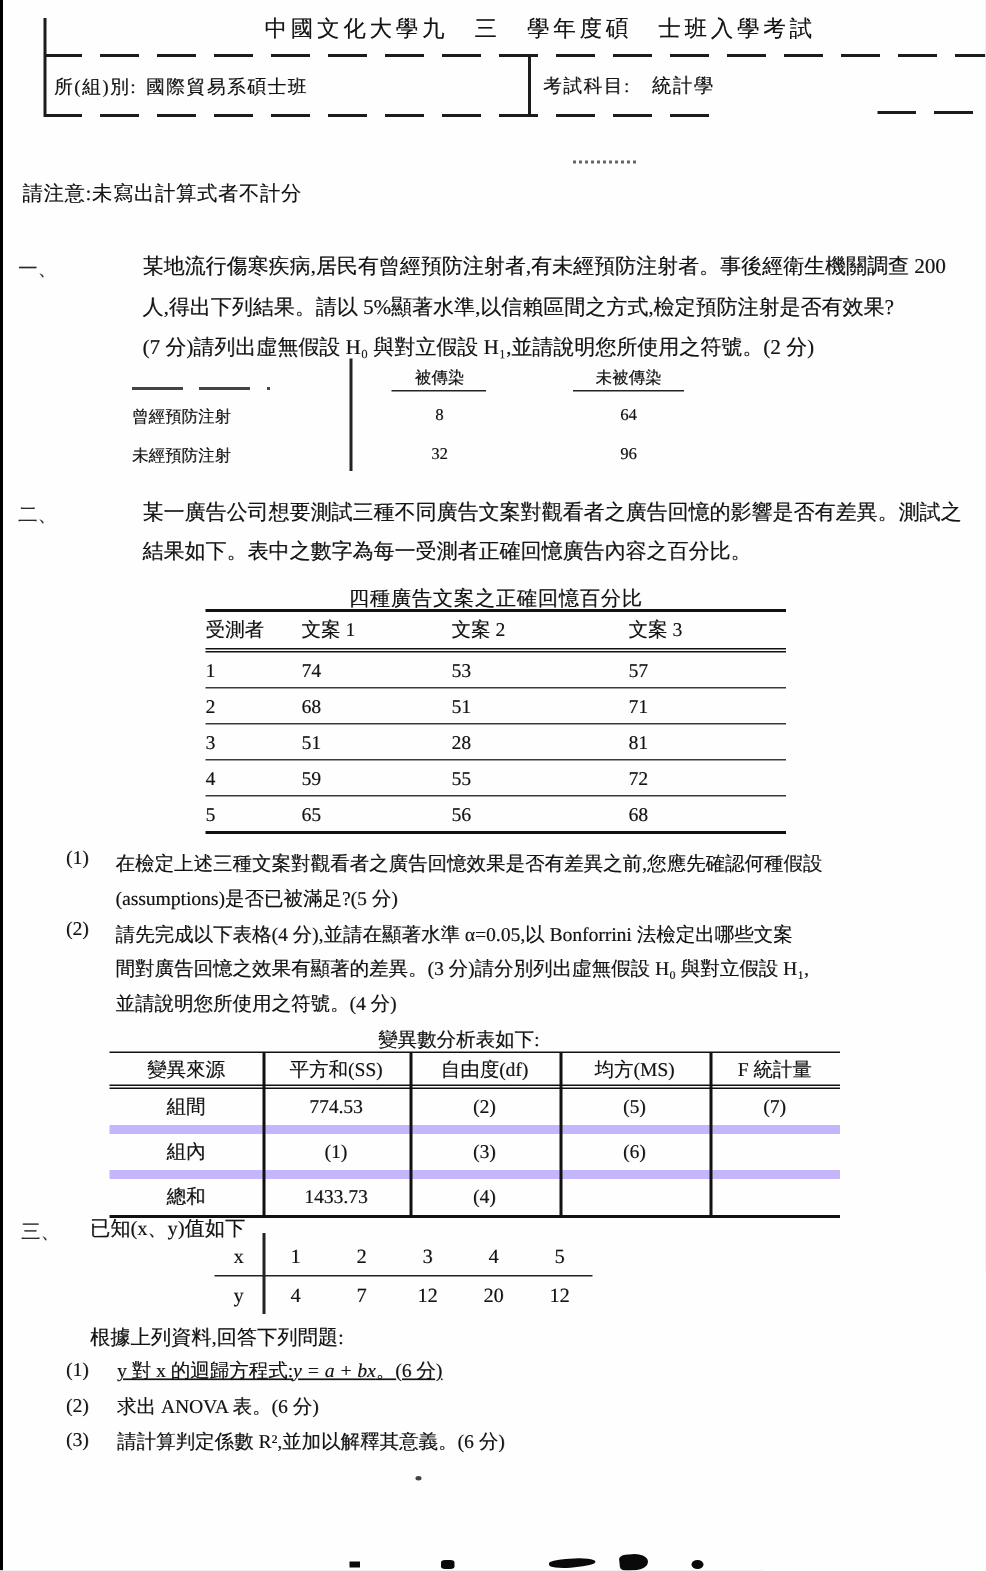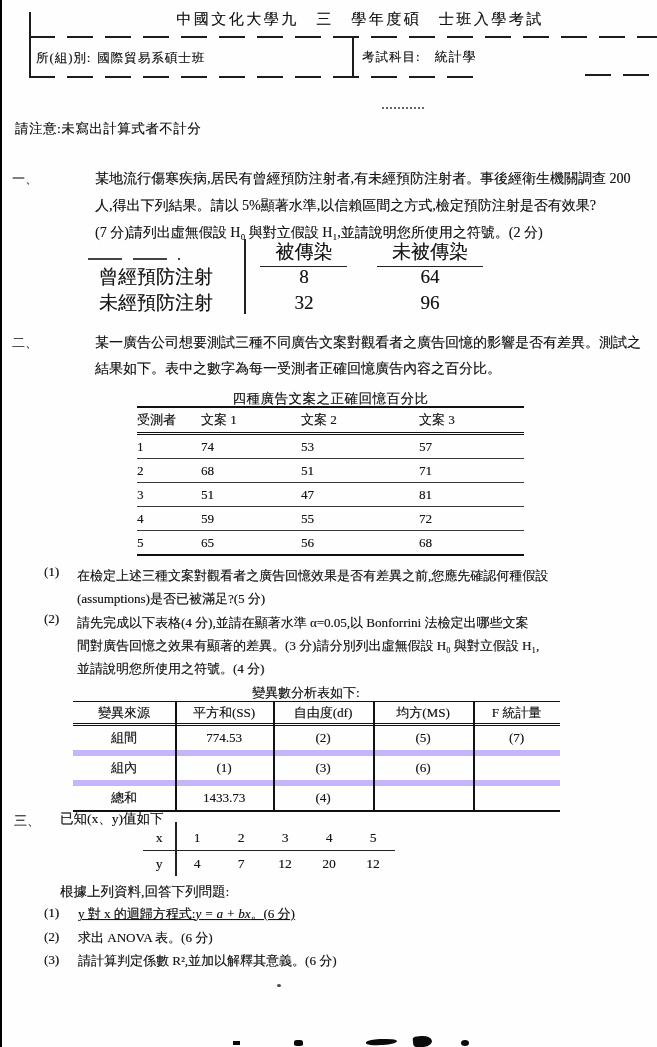--- a/index.html
+++ b/index.html
@@ -27,7 +27,7 @@
   .para{font-size:14px;margin-left:33px;}
   .para .line{white-space:nowrap;}
   
-  .ctable{left:96px;top:241px;width:402px;font-size:19px;}
+  .ctable{left:85px;top:241px;width:402px;font-size:11px;}
   .ct-row{display:flex;align-items:center;height:26px;}
   .ct-head{height:23px;}
   .ct-label{width:148px;padding-left:3px;position:relative;}

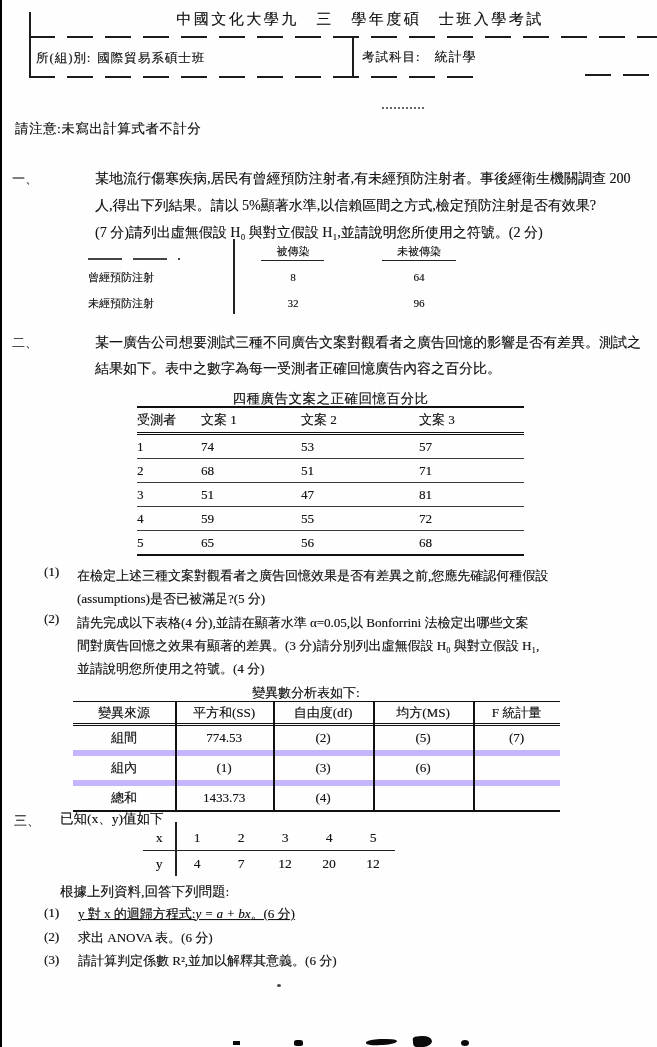--- a/index.html
+++ b/index.html
@@ -154,7 +154,7 @@
     <div class="rt-row rt-data">
       <div class="rc0">3</div>
       <div class="rc1">51</div>
-      <div class="rc2">47</div>
+      <div class="rc2">28</div>
       <div class="rc3">81</div>
     </div>
     <div class="rt-row rt-data">

